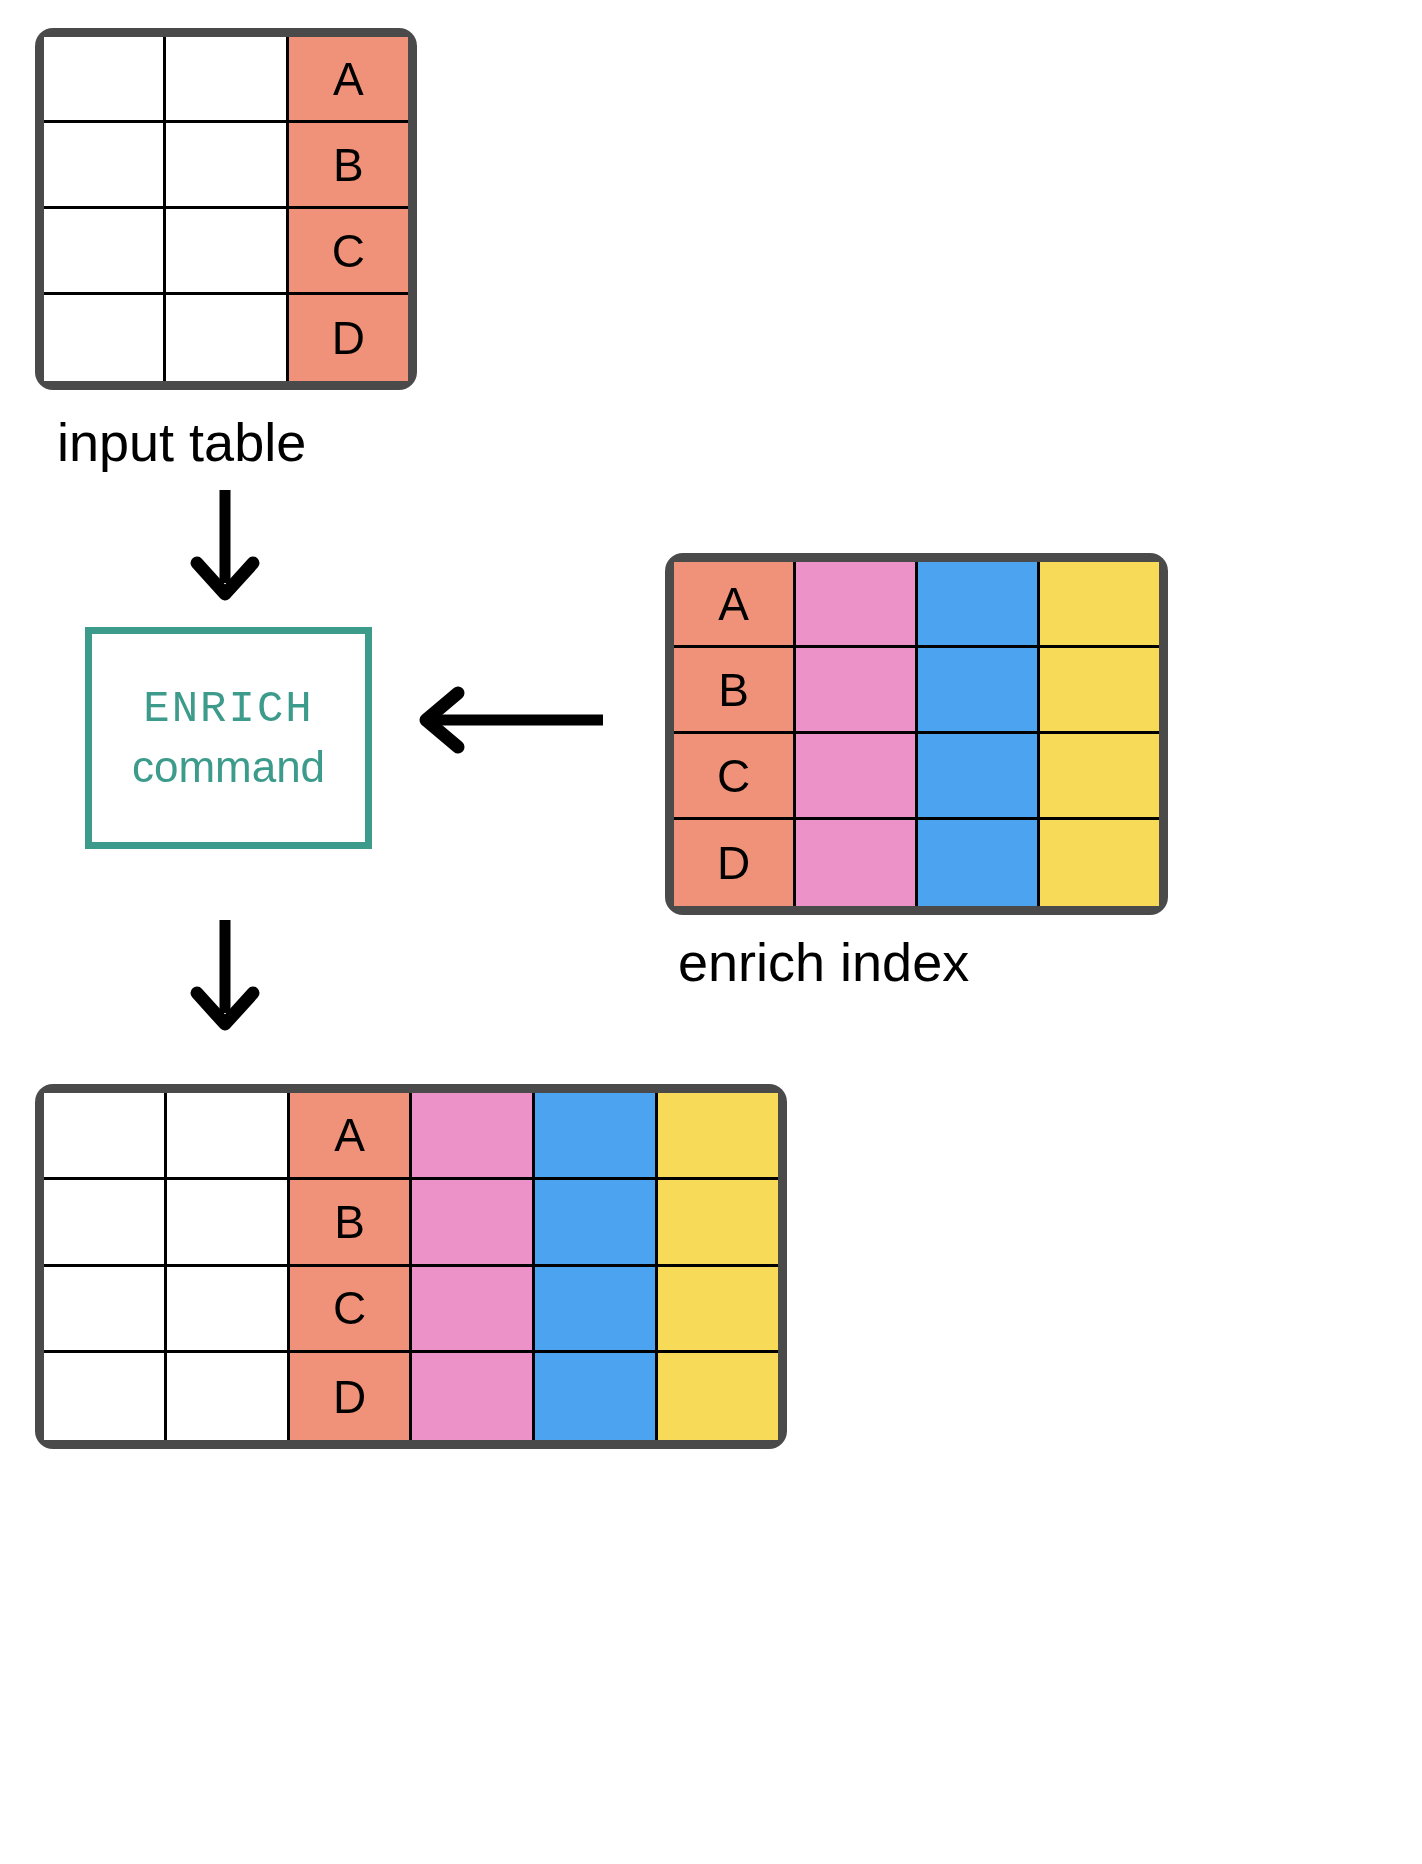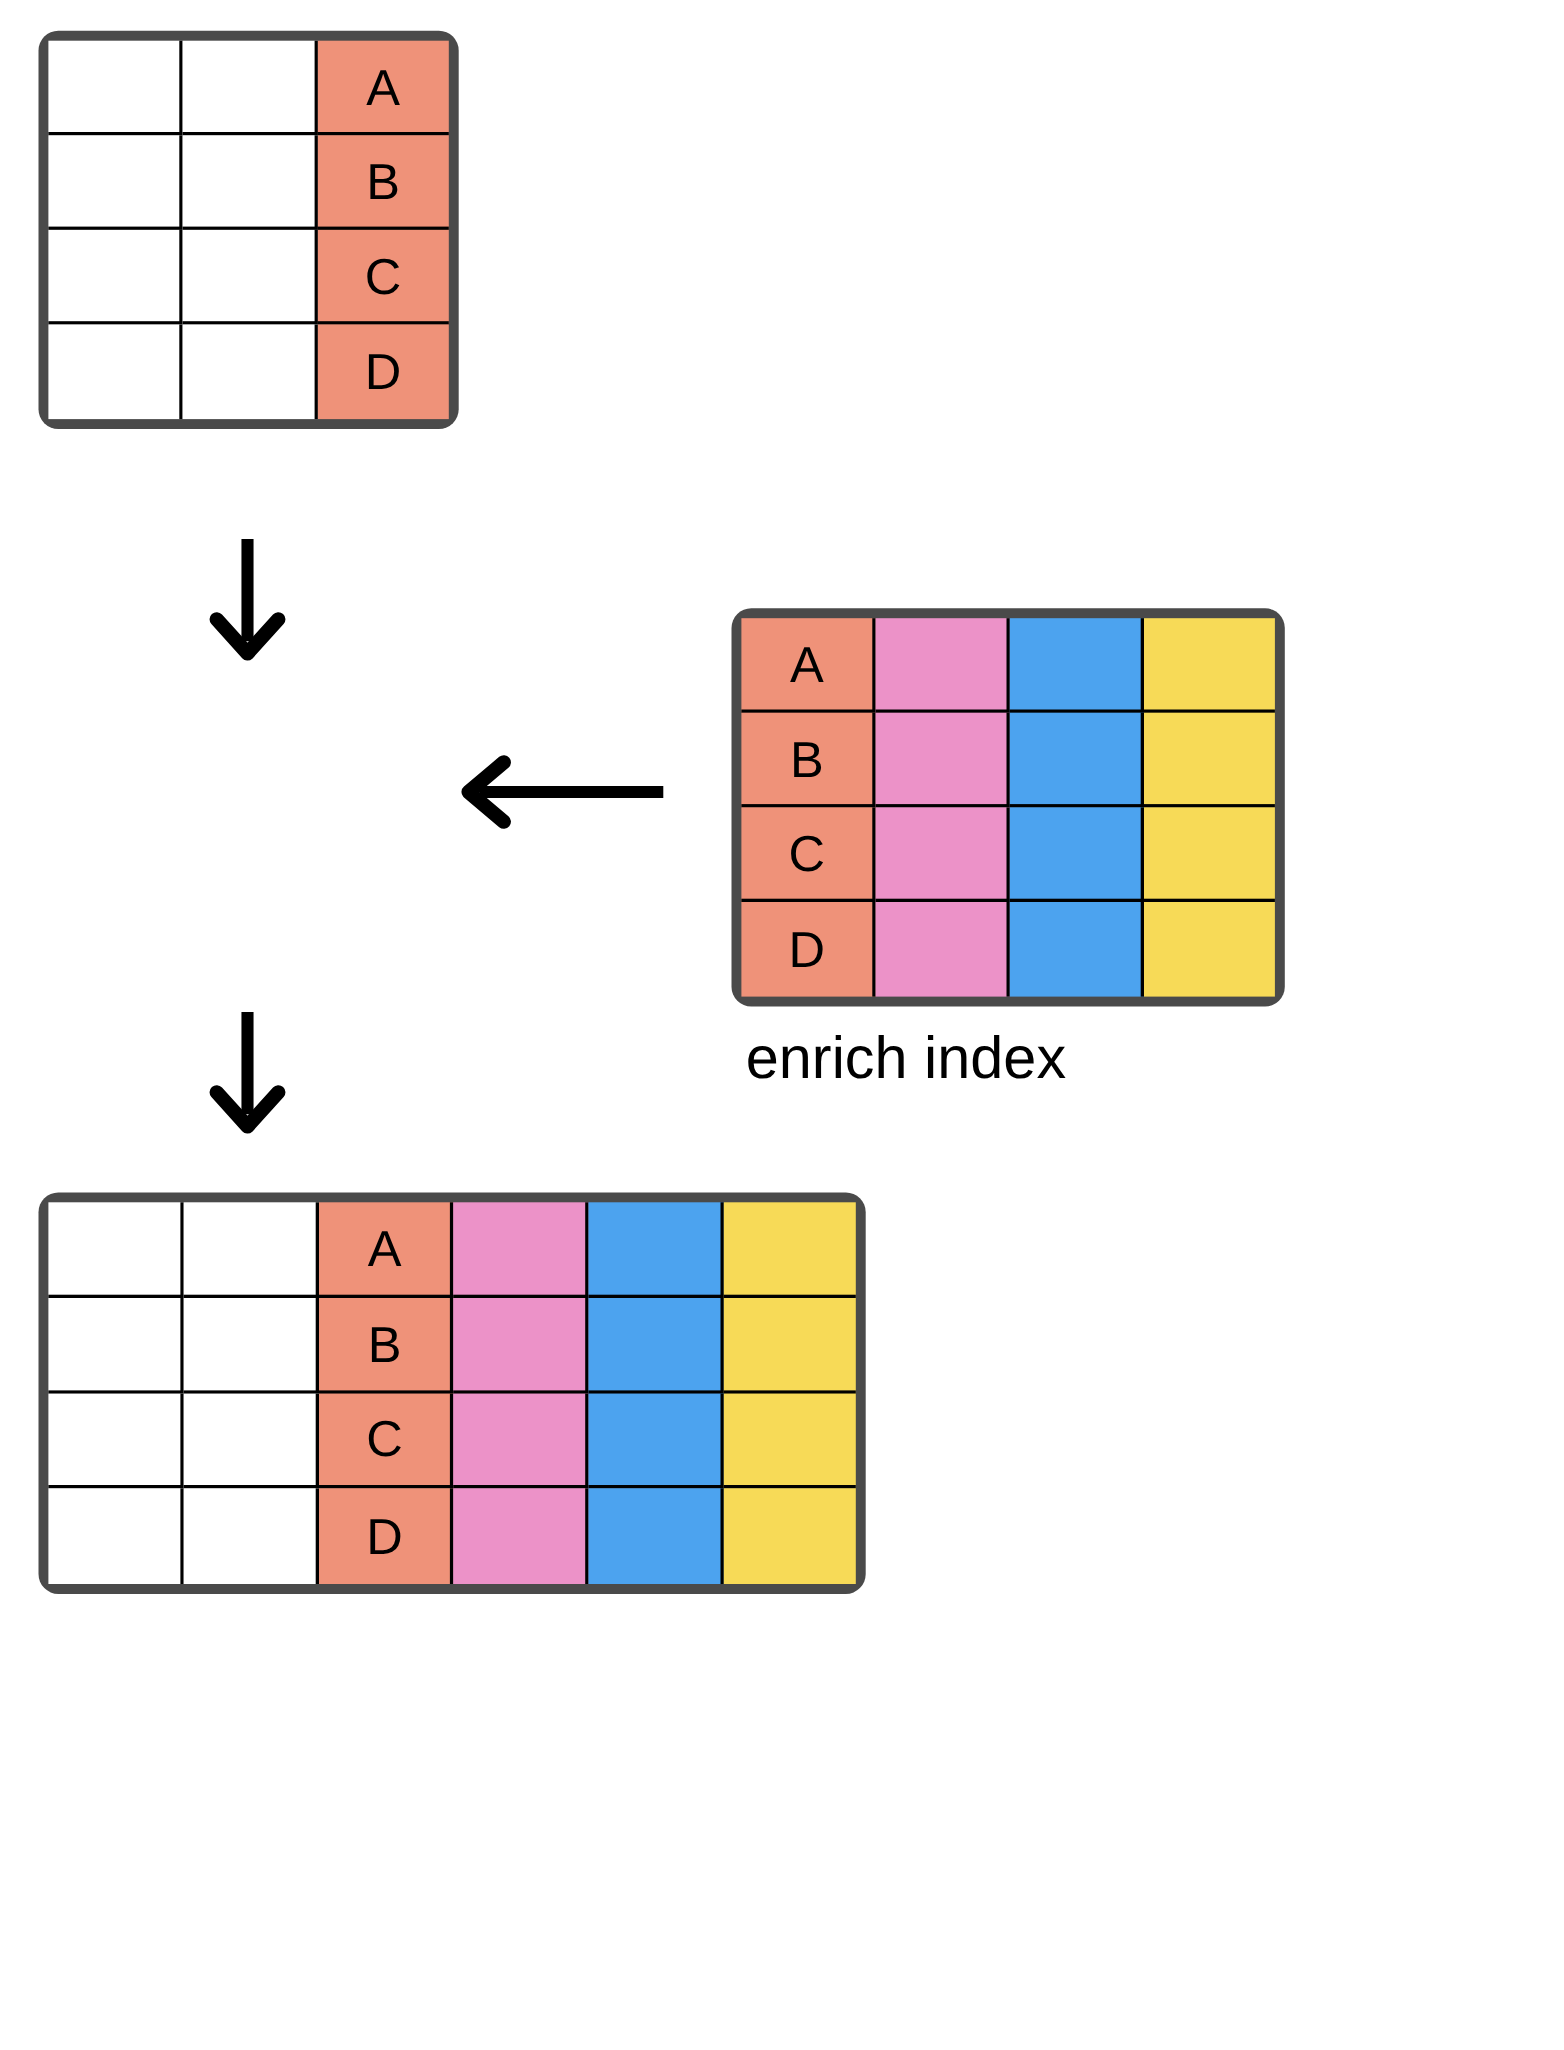--- a/index.html
+++ b/index.html
@@ -152,6 +152,7 @@
         <div class="cell" style="background: rgb(239, 146, 121); flex: 1 1 0px;">D</div>
       </div>
     </div>
+  <div class="caption" id="caption-input">input table</div>
 
   <svg class="arrow-svg" id="arrow-down-1" width="100" height="115" viewBox="0 0 100 115">
     <line x1="50" y1="0" x2="50" y2="93" stroke="#000000" stroke-width="11" stroke-linecap="butt"></line>

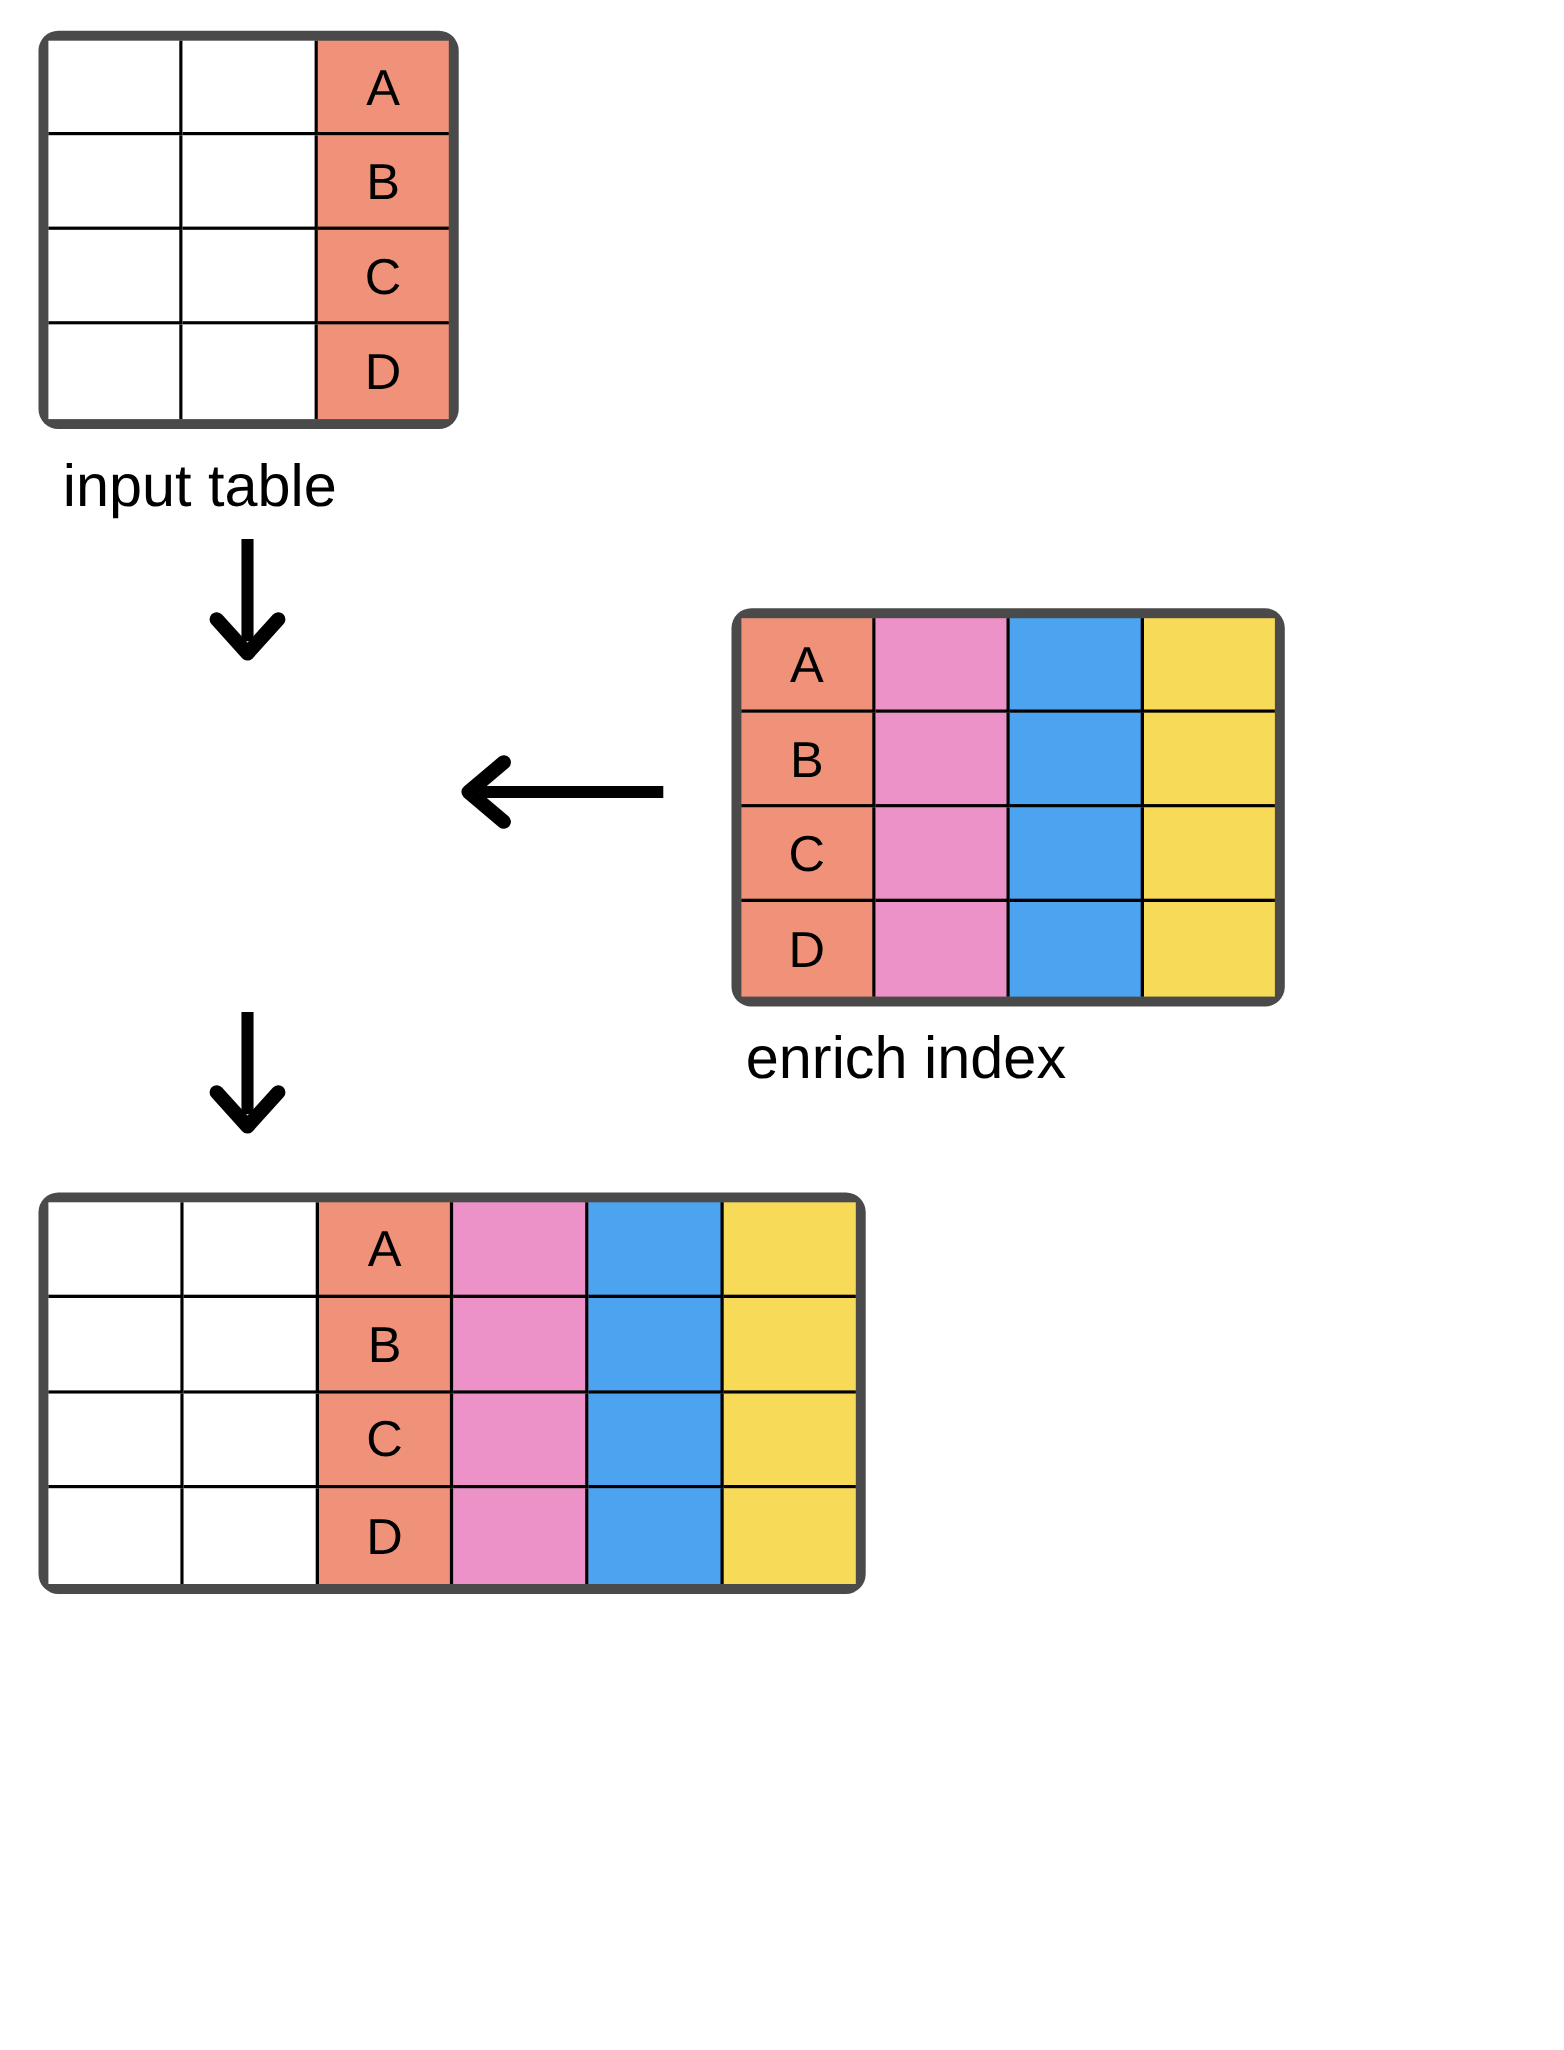--- a/index.html
+++ b/index.html
@@ -159,6 +159,10 @@
     <polyline points="22,73 50,104 78,73" fill="none" stroke="#000000" stroke-width="13" stroke-linecap="round" stroke-linejoin="round"></polyline>
   </svg>
 
+  <div id="enrich-box">
+    <div class="cmd-word mono">ENRICH</div>
+    <div class="cmd-word sans">command</div>
+  </div>
 
   <svg class="arrow-svg" id="arrow-left-1" width="185" height="60" viewBox="0 0 185 60">
     <line x1="185" y1="30" x2="18" y2="30" stroke="#000000" stroke-width="11" stroke-linecap="butt"></line>

